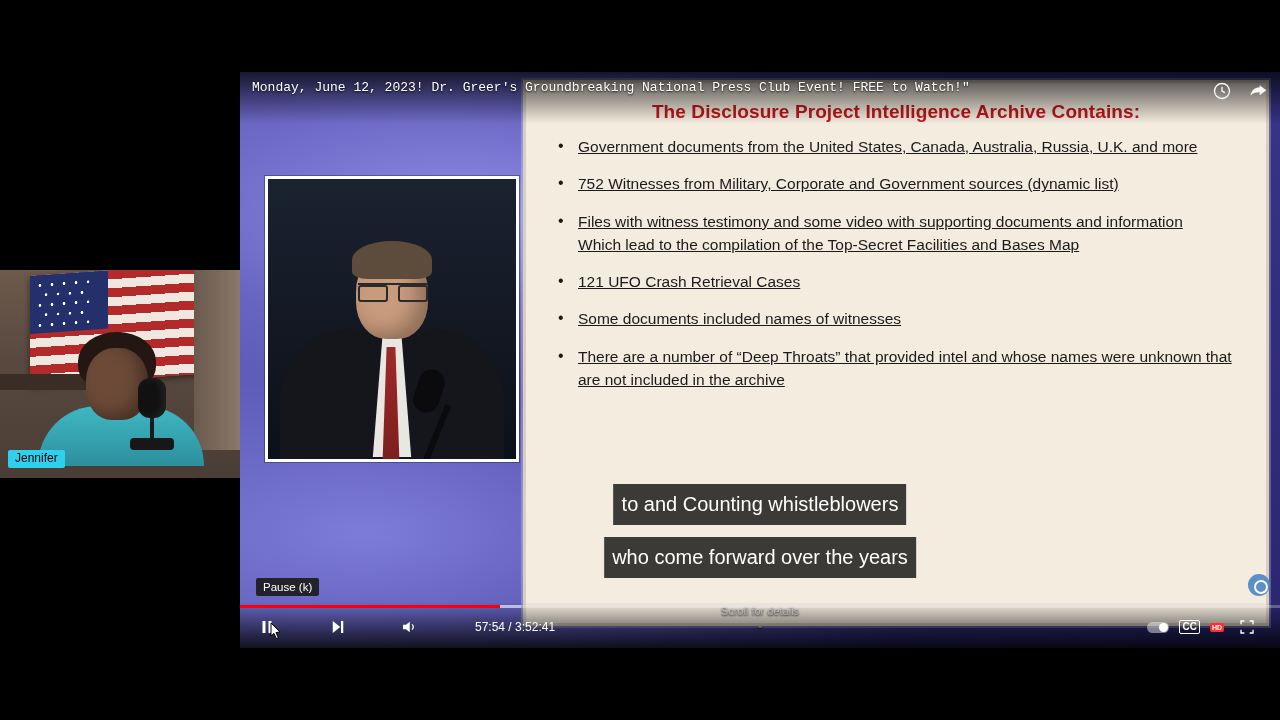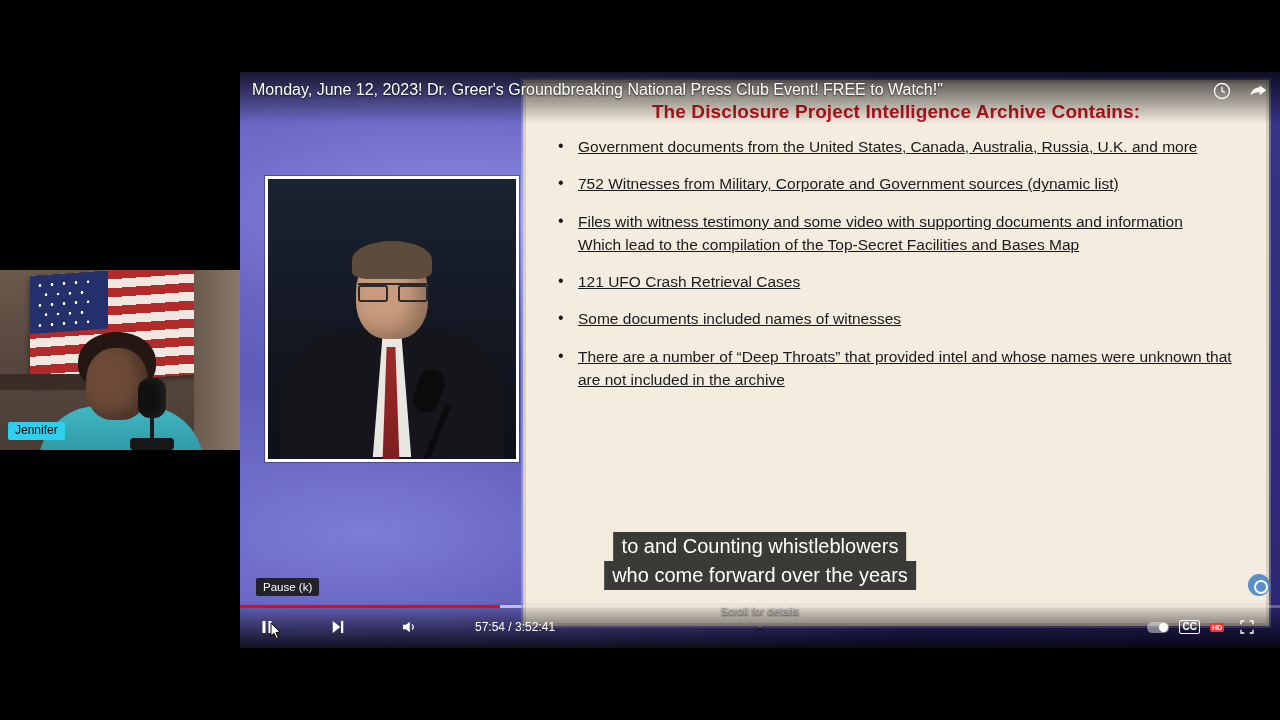--- a/index.html
+++ b/index.html
@@ -370,13 +370,14 @@
   }
   #video-title {
     color: #fff;
-    font-size: 16px;
+    font-size: 13px;
     line-height: 1.3;
     text-shadow: 0 1px 2px rgba(0,0,0,.8);
     flex: 1;
     overflow: hidden;
     white-space: nowrap;
     text-overflow: ellipsis;
+    font-family: Liberation Mono, monospace;
   }
   #video-topbar .top-icons {
     display: flex;

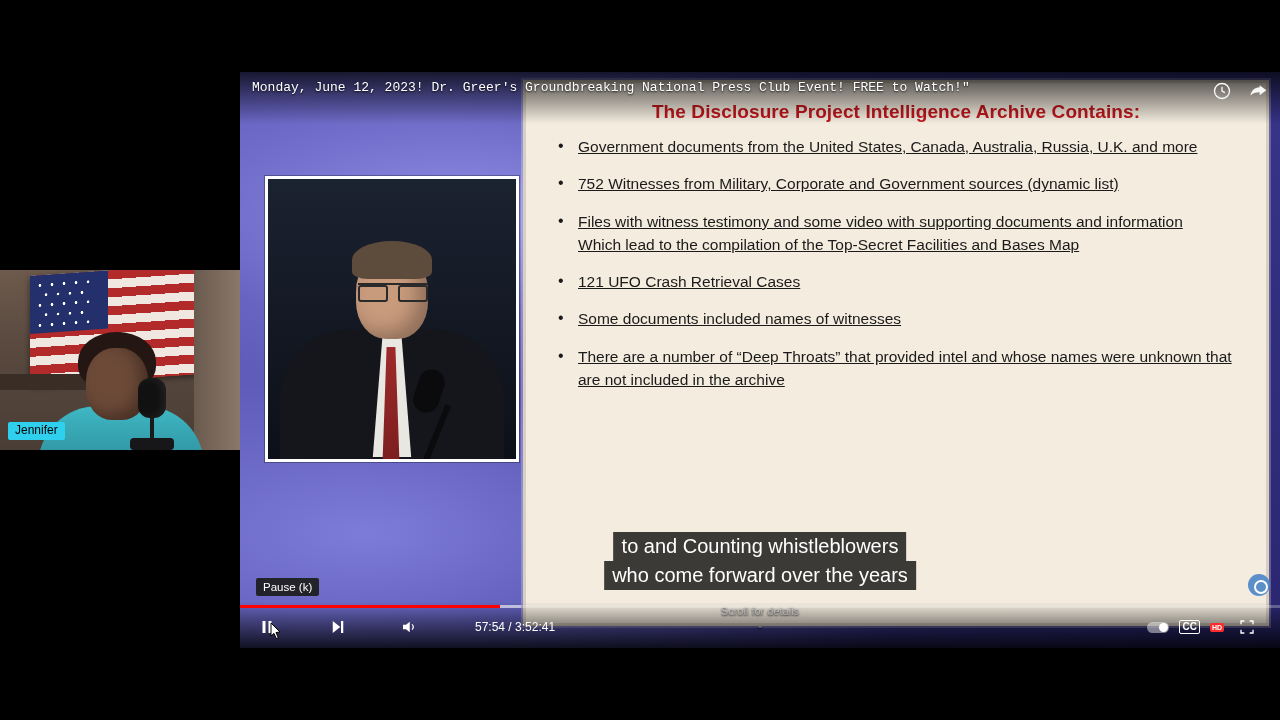--- a/index.html
+++ b/index.html
@@ -25,7 +25,7 @@
     left: 0;
     top: 270px;
     width: 240px;
-    height: 180px;
+    height: 208px;
     overflow: hidden;
     background: #4a3c35;
   }

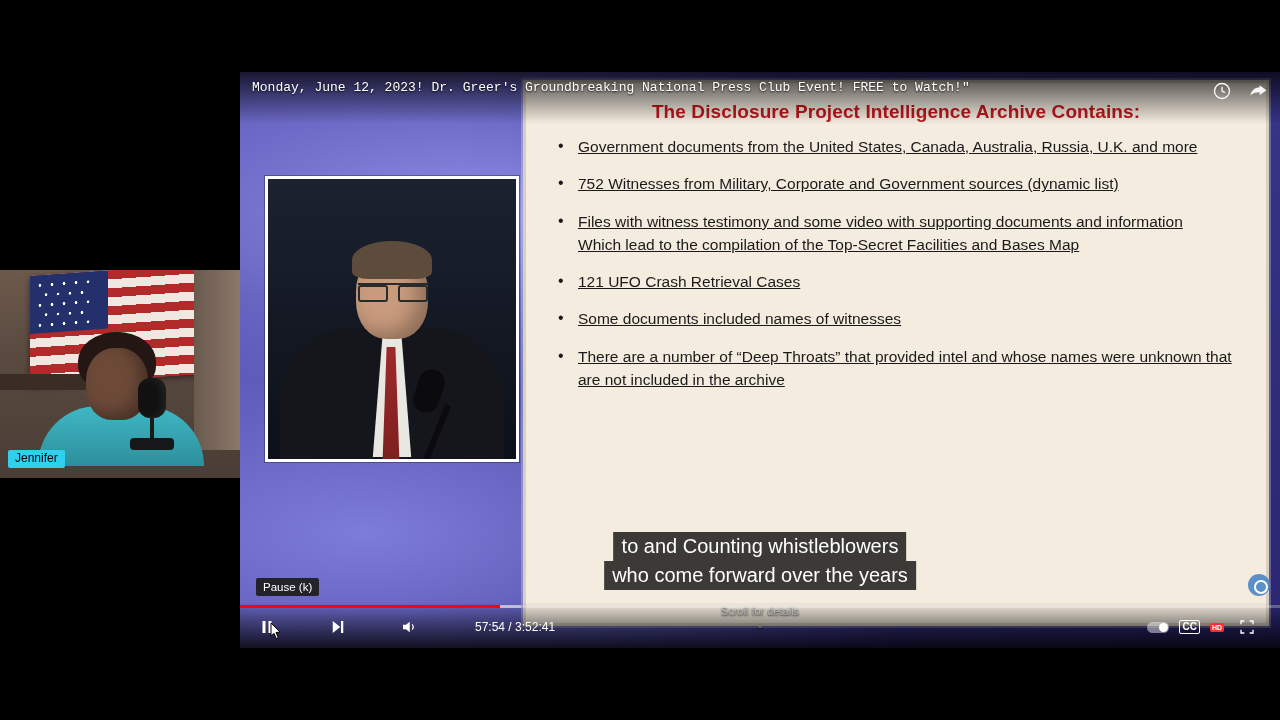--- a/index.html
+++ b/index.html
@@ -346,12 +346,12 @@
   }
   #captions div {
     display: table;
-    margin: 0 auto 0;
+    margin: 0 auto 12px;
     background: rgba(8,8,8,.78);
     color: #fff;
     font-size: 20px;
     line-height: 1.45;
-    padding: 0 8px;
+    padding: 6px 8px;
     white-space: nowrap;
   }
 

